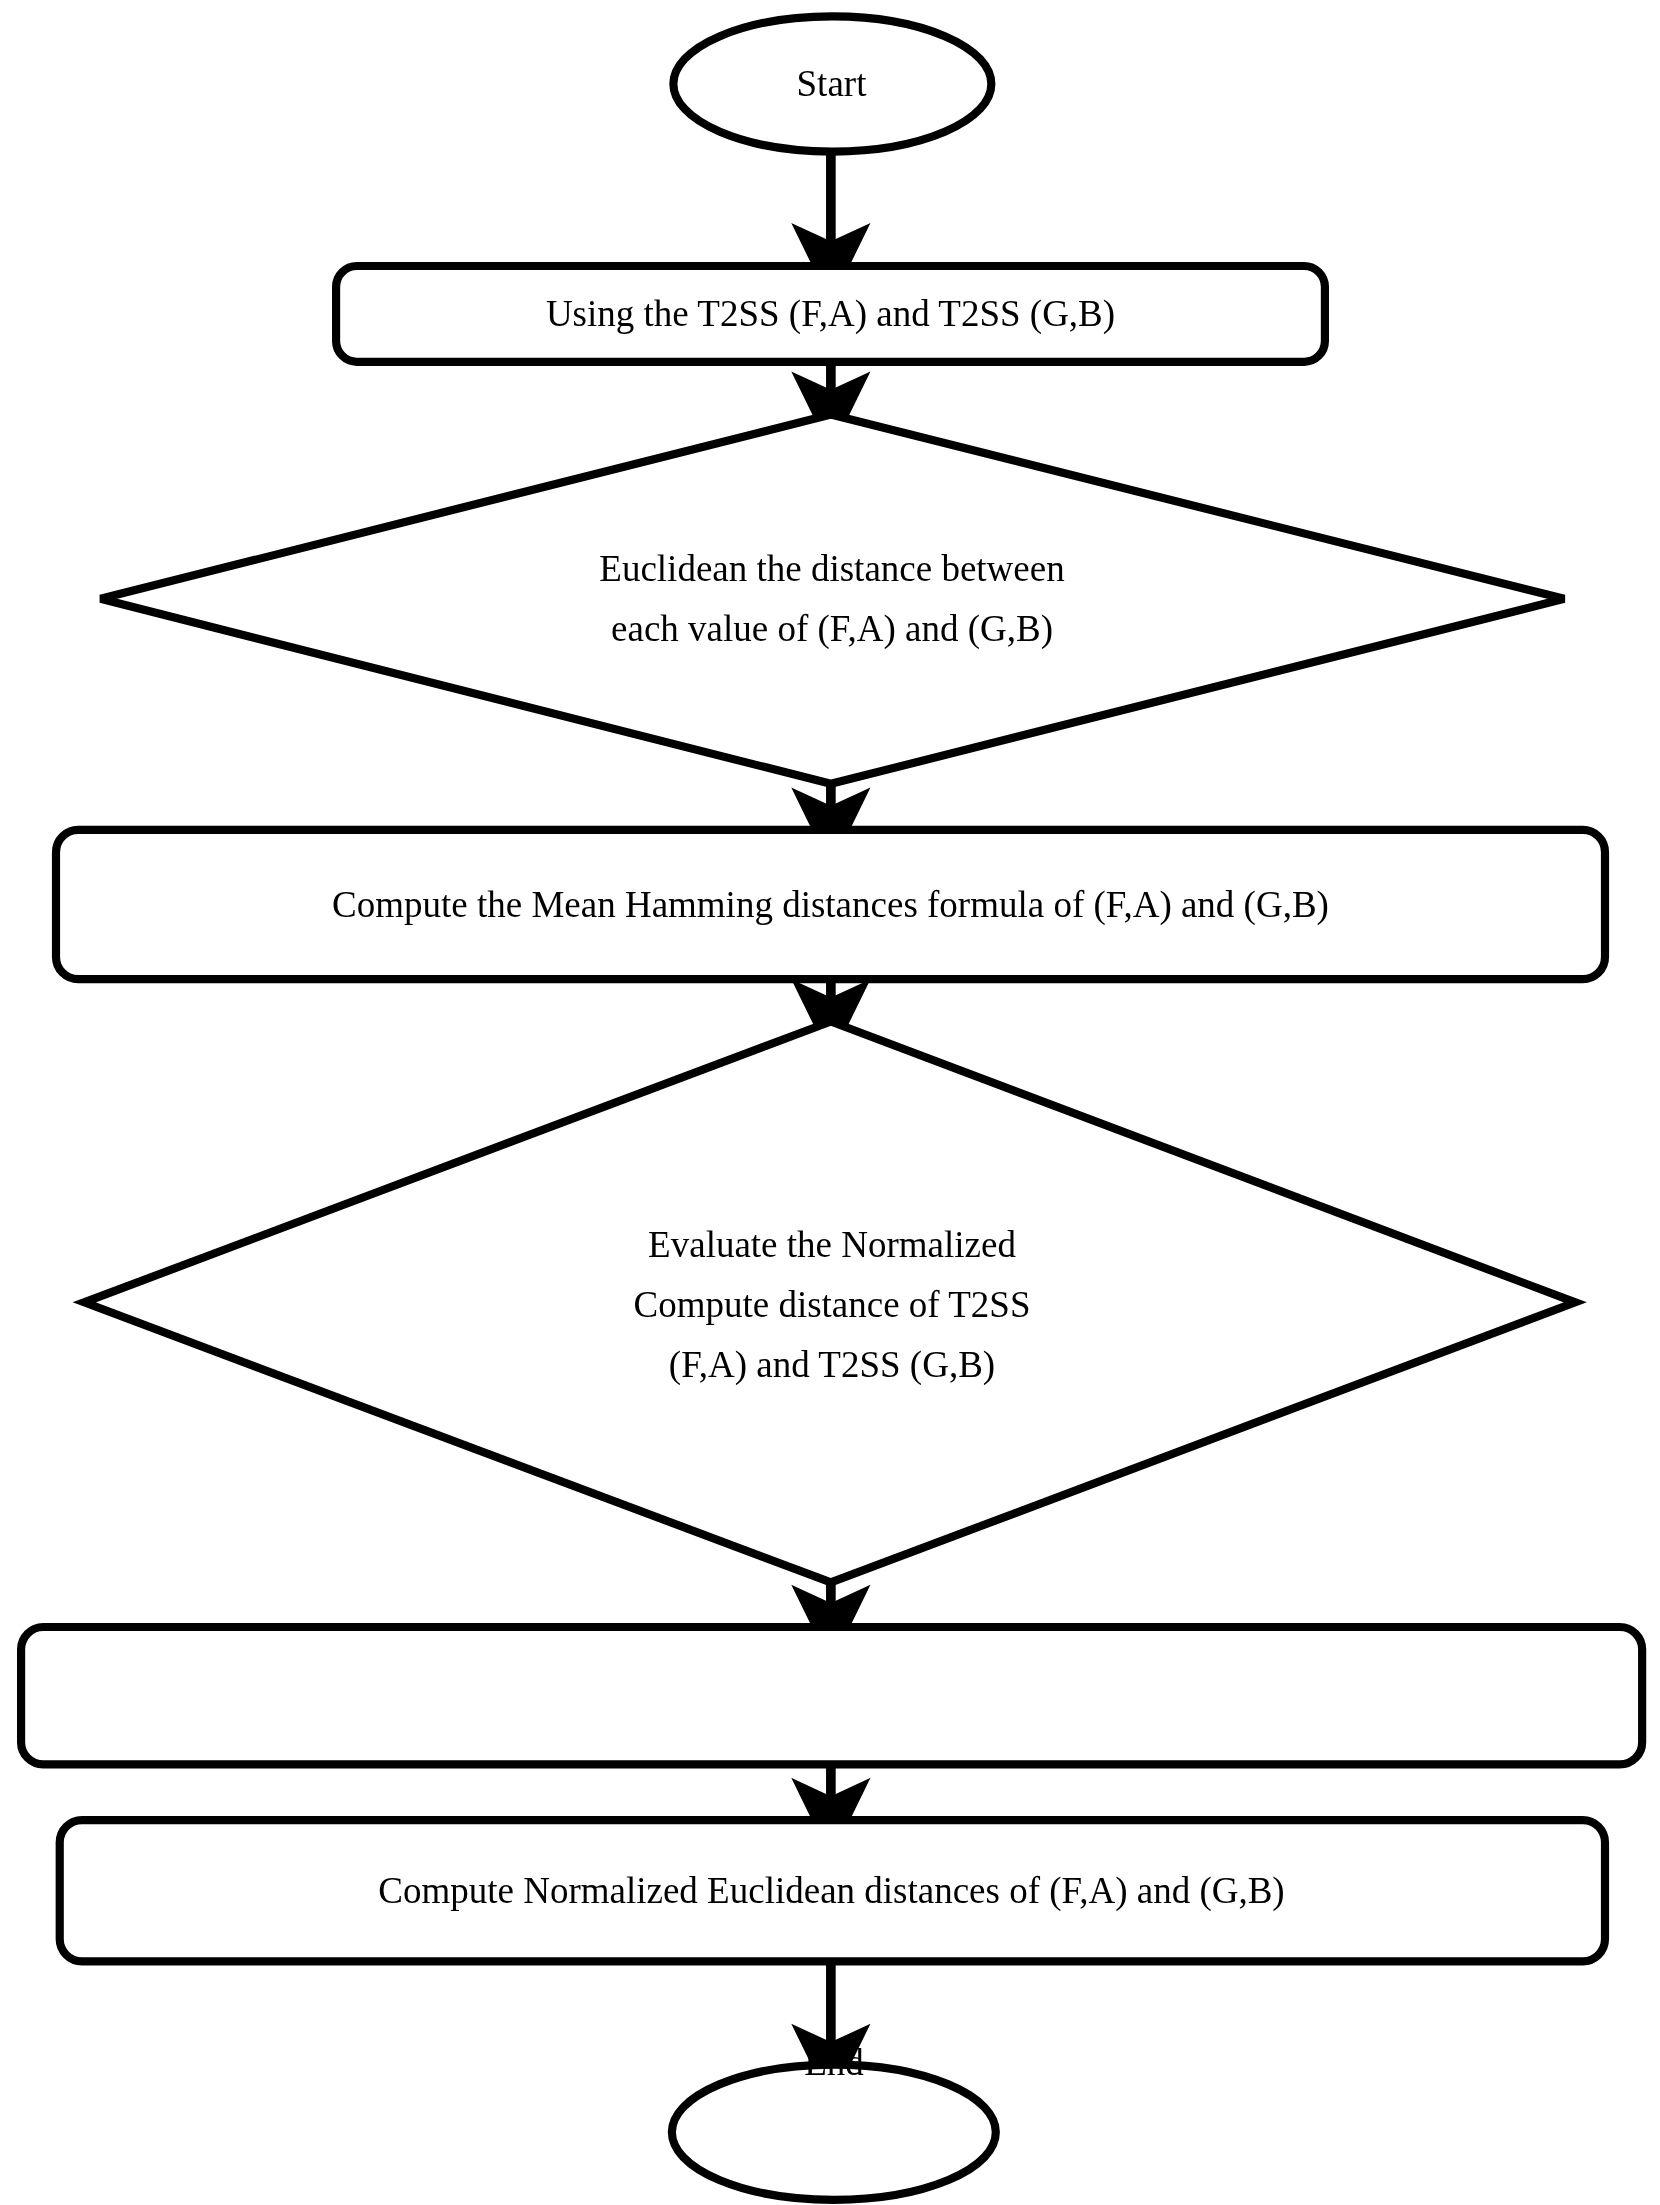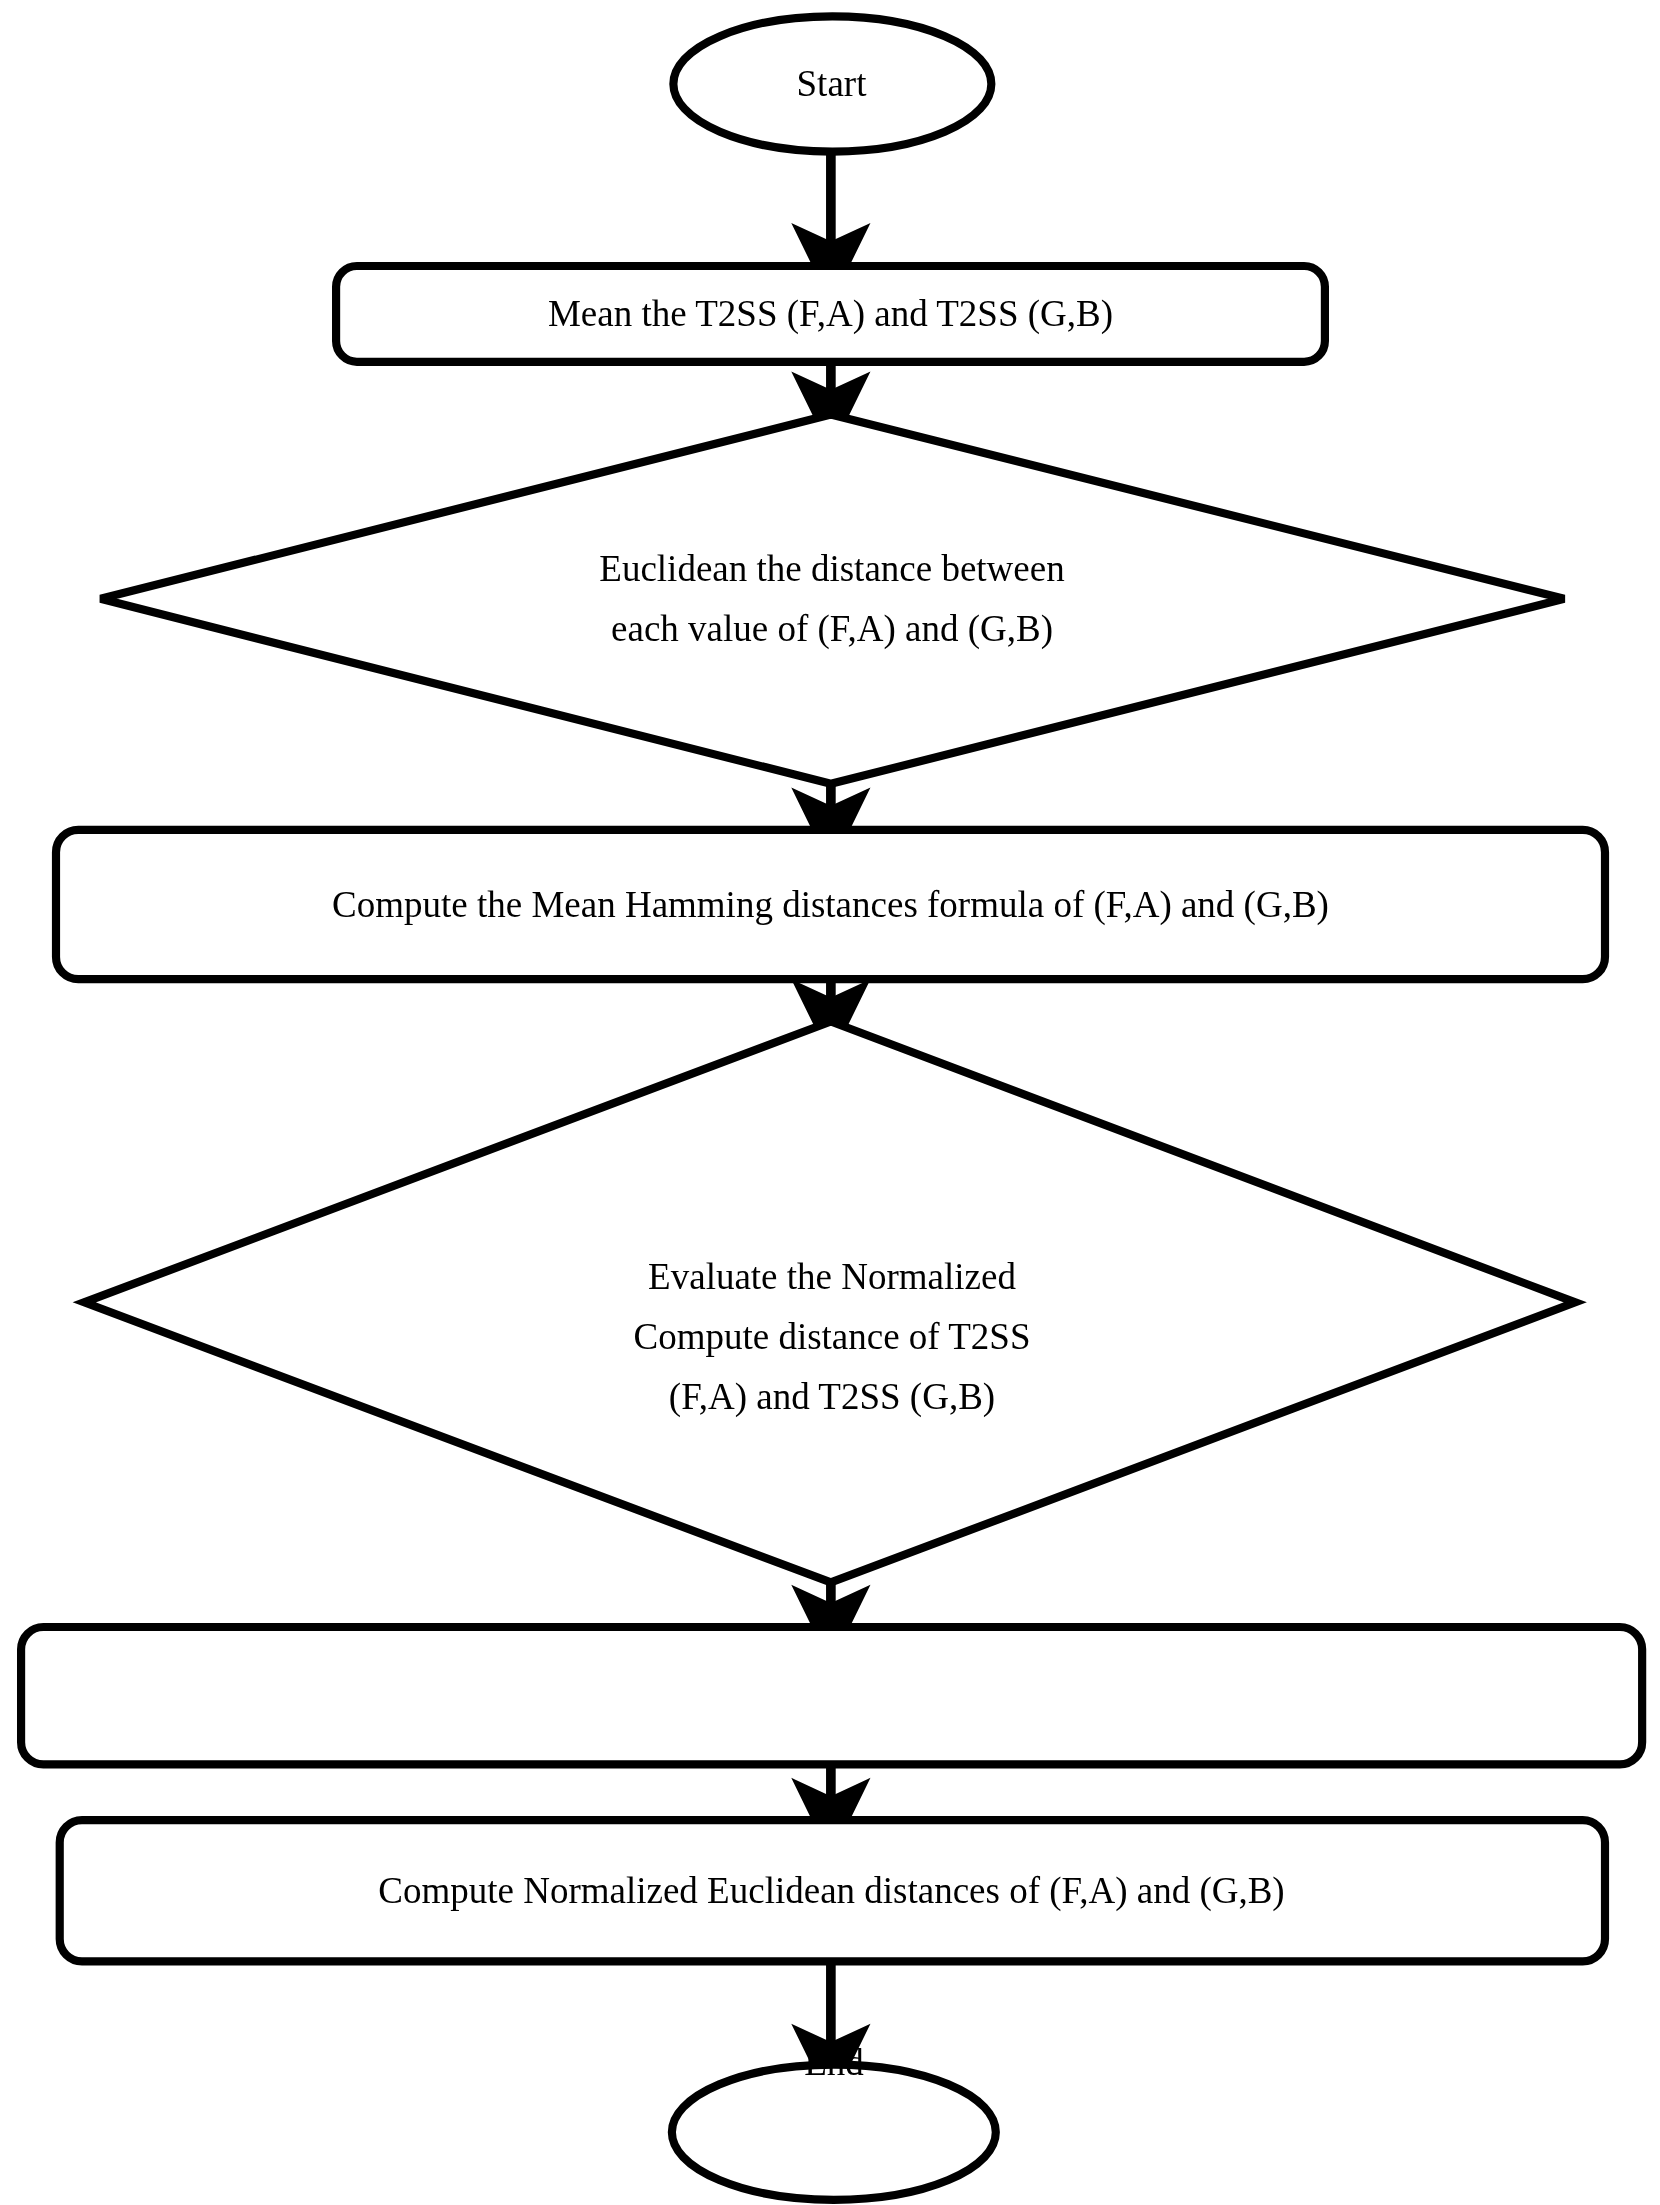--- a/index.html
+++ b/index.html
@@ -117,7 +117,7 @@
   </div>
 
   <div class="node-label process-label" style="left:336px; top:266px; width:989px; height:96px;">
-    <span class="line">Mean the T2SS (F,A) and T2SS (G,B)</span>
+    <span class="line">Using the T2SS (F,A) and T2SS (G,B)</span>
   </div>
 
   <div class="node-label decision-label" style="left:312px; top:476px; width:1040px; height:245px;">

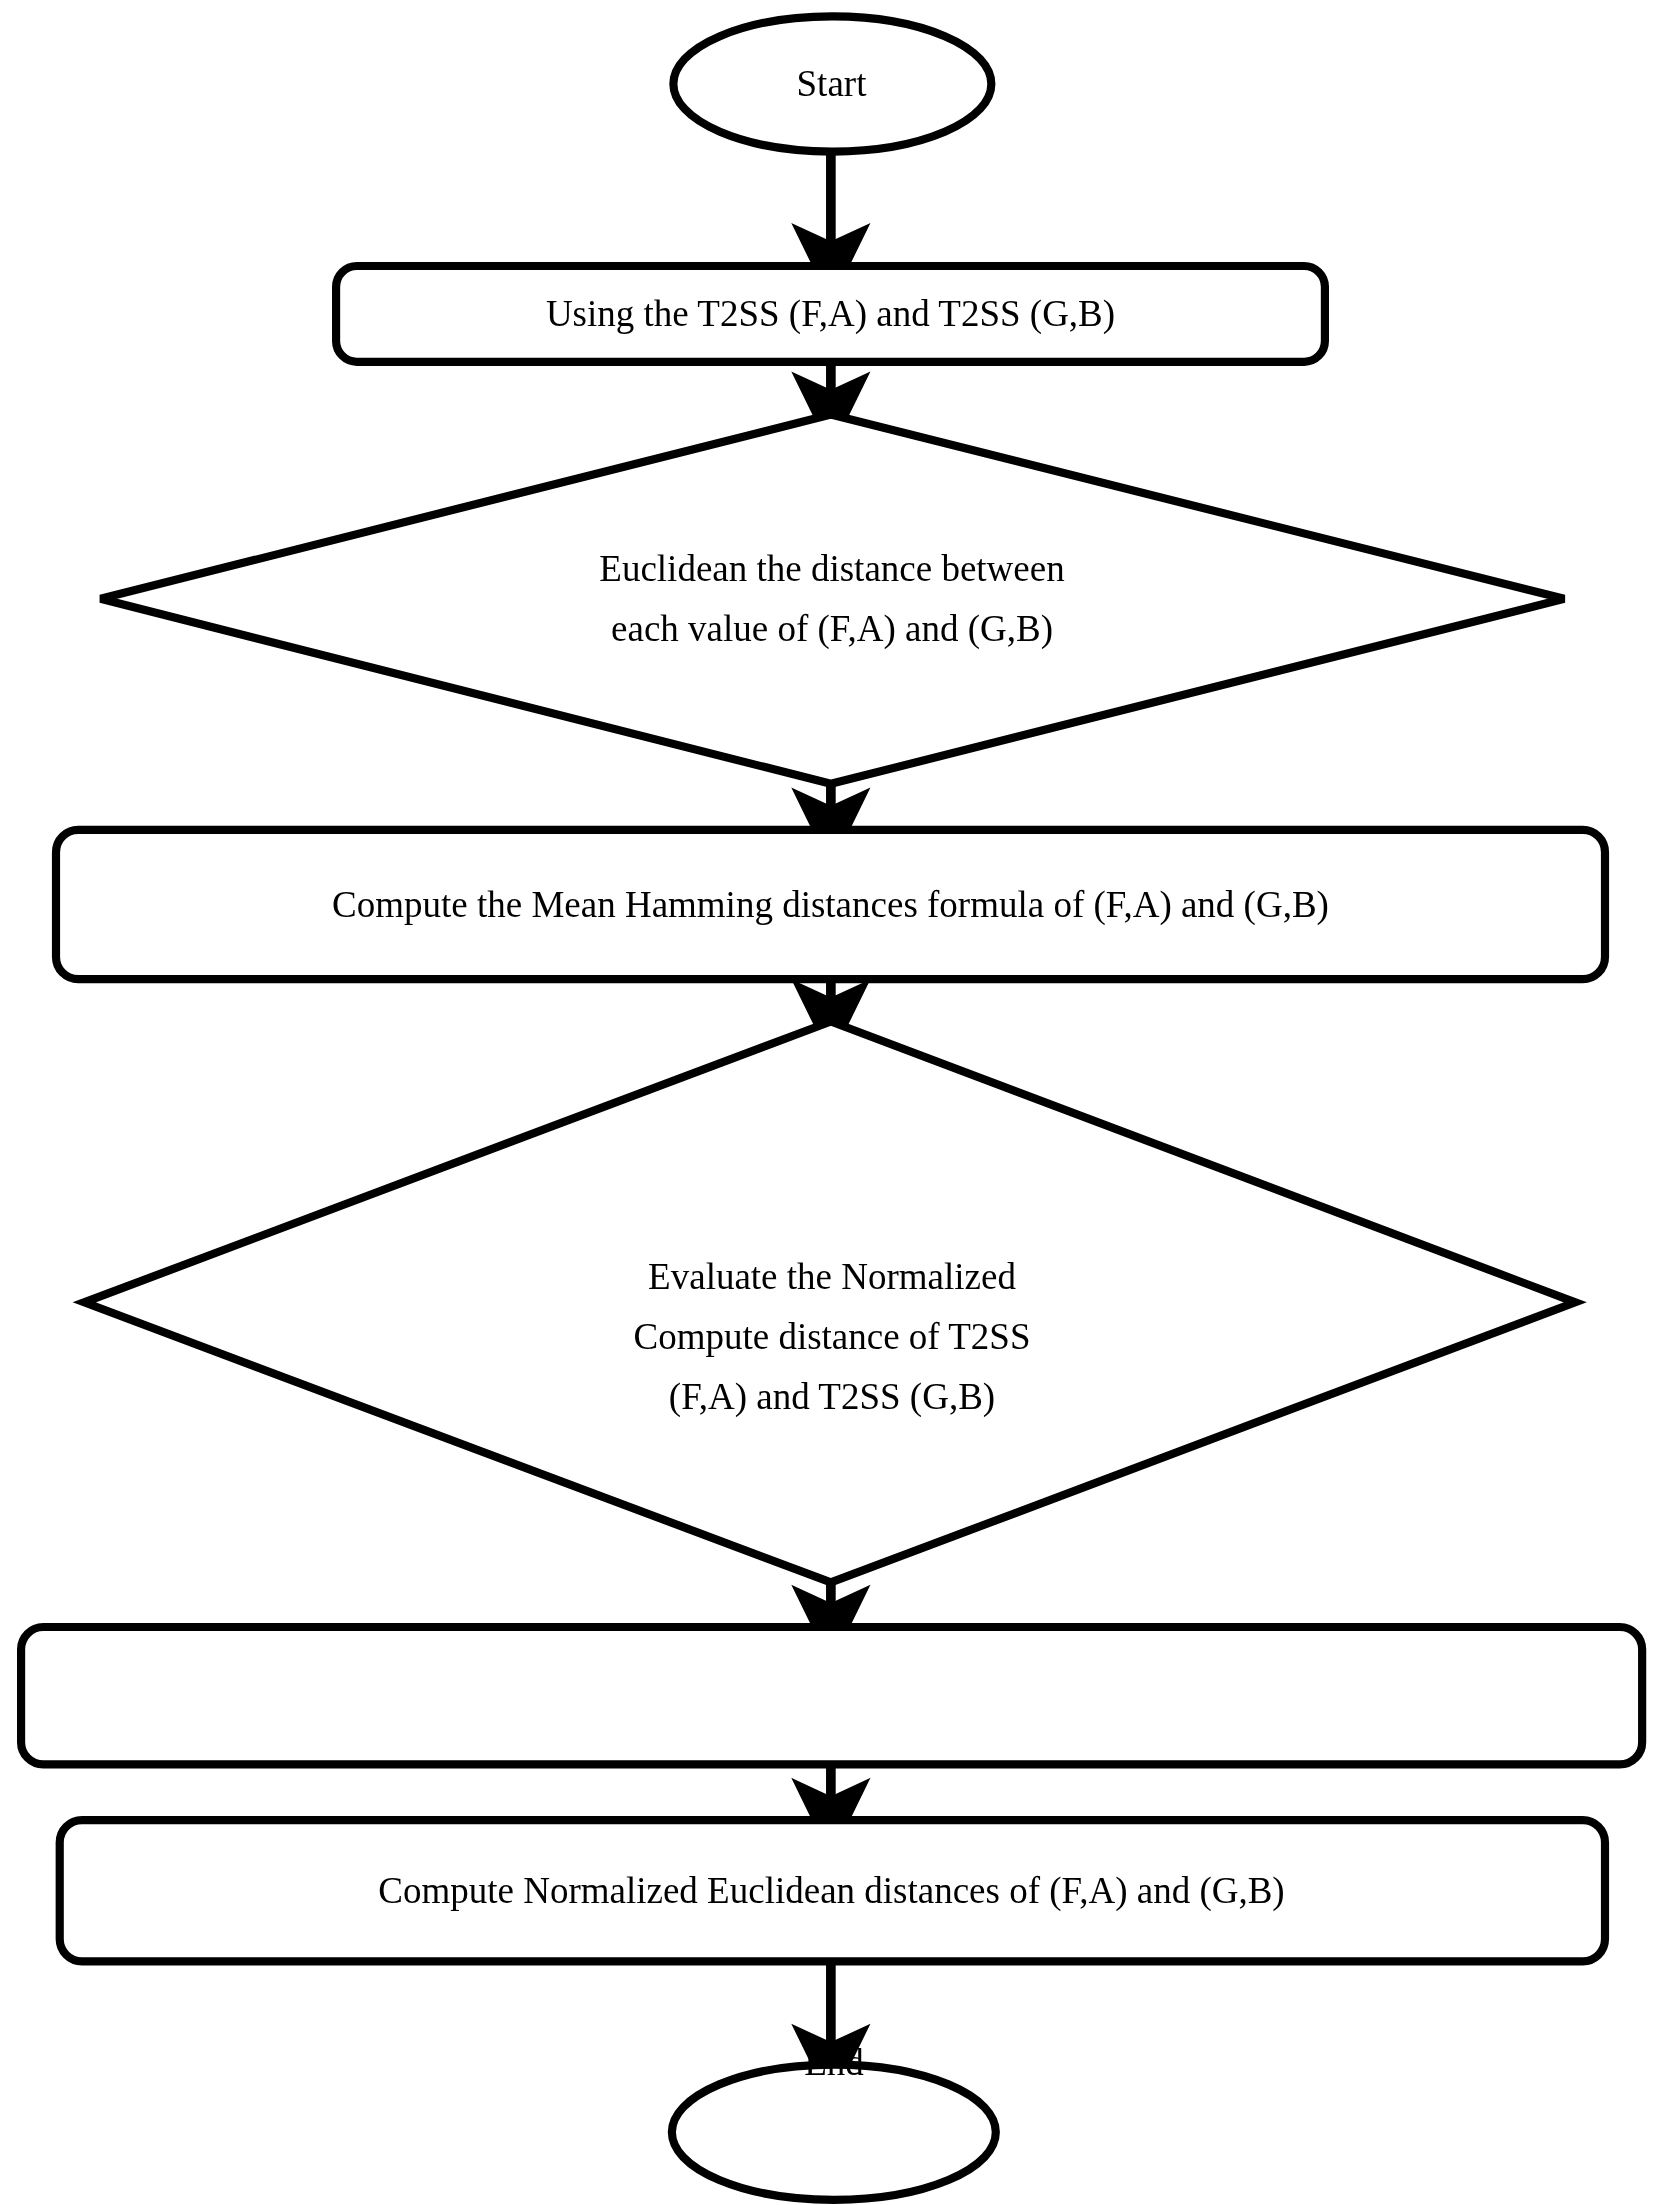--- a/index.html
+++ b/index.html
@@ -129,7 +129,7 @@
     <span class="line">Compute the Mean Hamming distances formula of (F,A) and (G,B)</span>
   </div>
 
-  <div class="node-label decision-label" style="left:312px; top:1196px; width:1040px; height:282px;">
+  <div class="node-label decision-label" style="left:312px; top:1164px; width:1040px; height:282px;">
     <span class="line">Evaluate the Normalized</span>
     <span class="line">Compute distance of T2SS</span>
     <span class="line">(F,A) and T2SS (G,B)</span>

